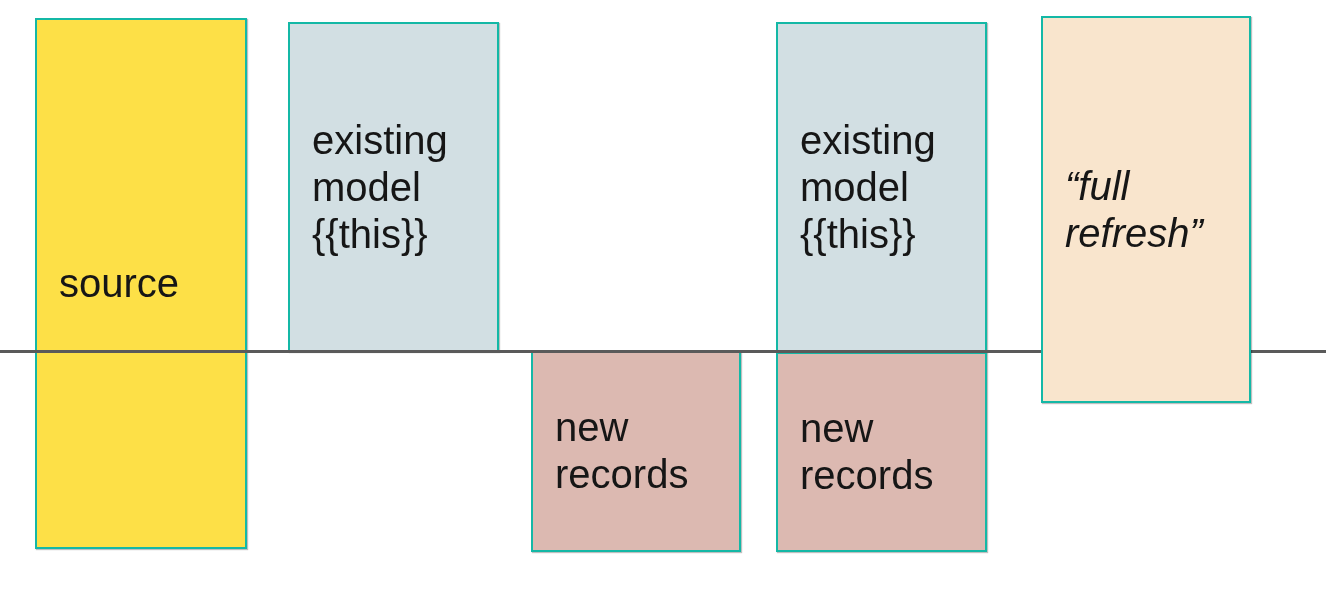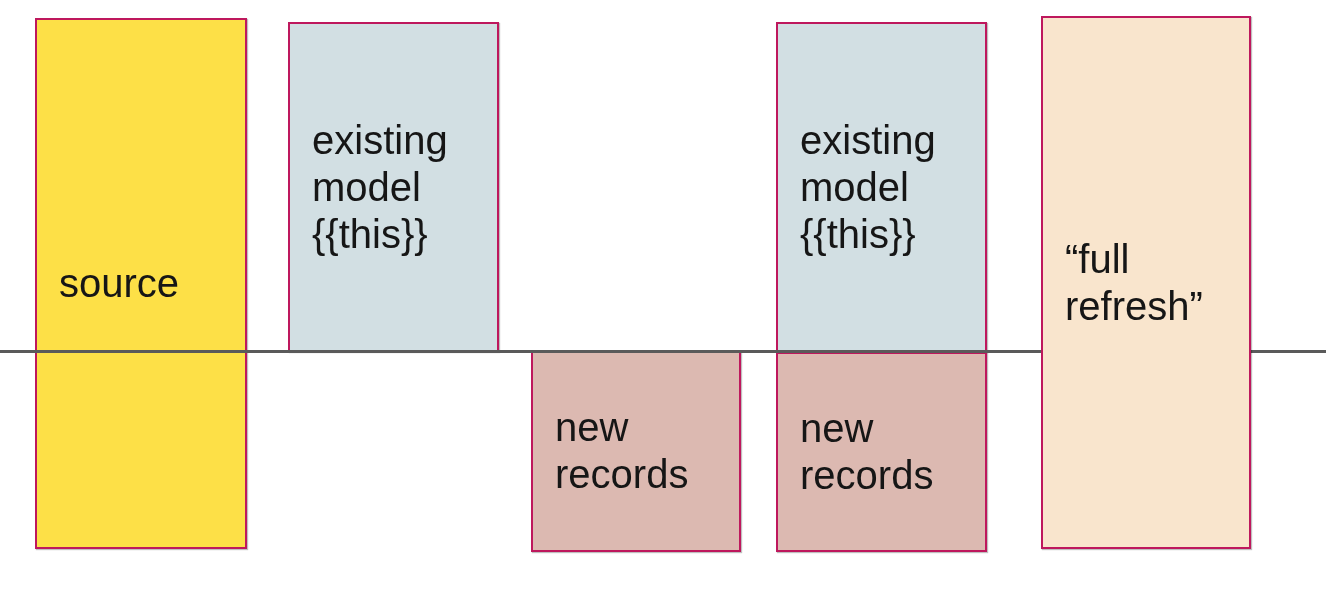--- a/index.html
+++ b/index.html
@@ -26,7 +26,7 @@
   .box {
     position: absolute;
     box-sizing: border-box;
-    border: 2px solid #be185d;
+    border: 2px solid #14b8a6;
     display: flex;
     flex-direction: column;
     justify-content: center;

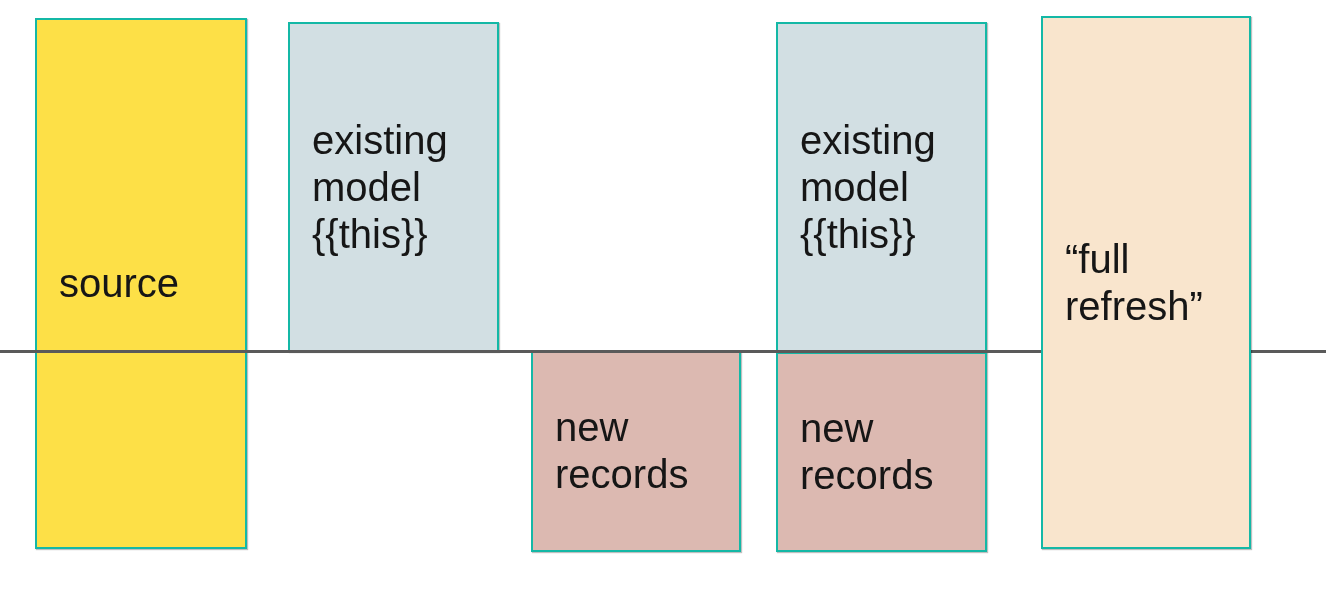--- a/index.html
+++ b/index.html
@@ -47,7 +47,7 @@
   .b-nr1    { left: 531px; top: 350px; width: 210px; height: 202px; }
   .b-em2    { left: 776px; top: 22px;  width: 211px; height: 330px; }
   .b-nr2    { left: 776px; top: 352px; width: 211px; height: 200px; }
-  .b-full   { left: 1041px; top: 16px; width: 210px; height: 533px; z-index: 3; }
+  .b-full   { left: 1041px; top: 16px; width: 210px; height: 387px; z-index: 3; font-style: italic; }
 </style>
 </head>
 <body>

